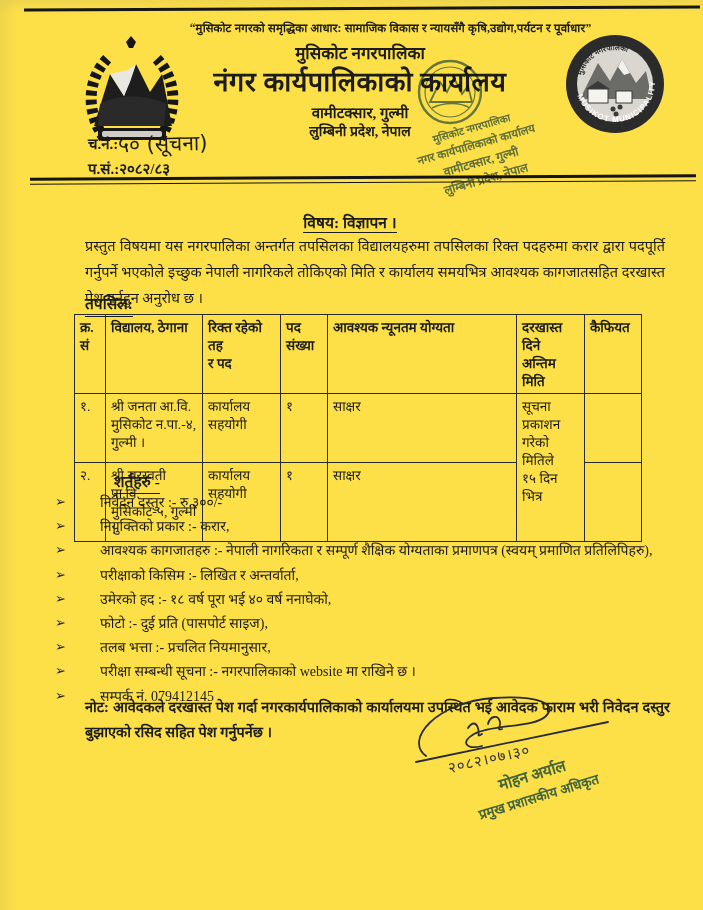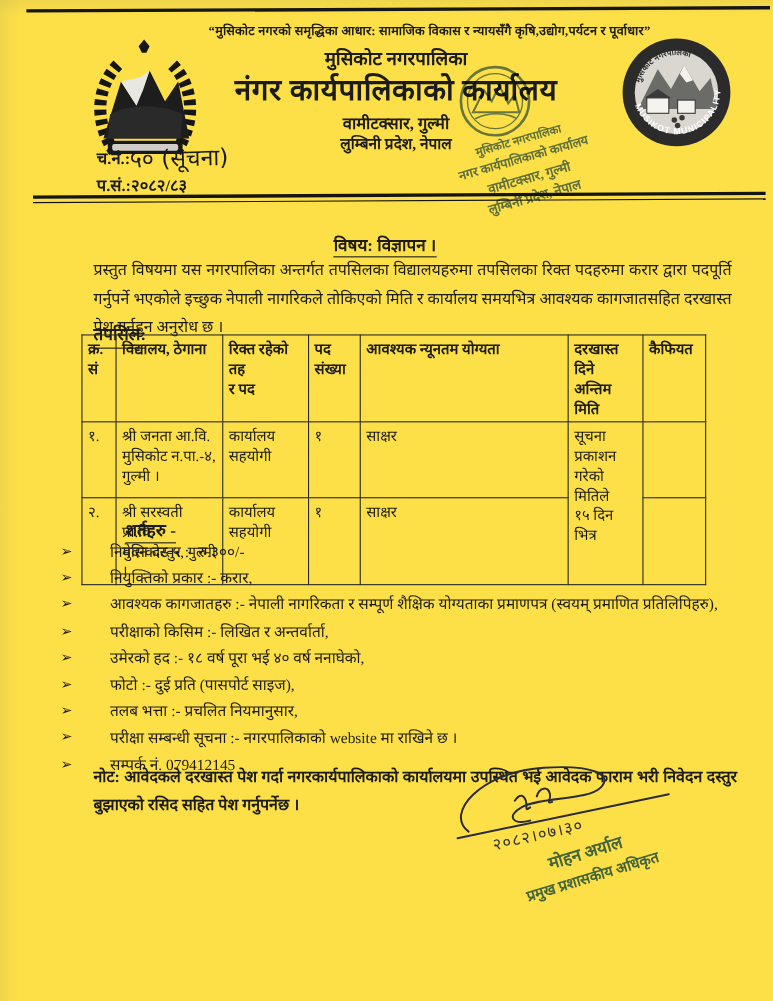--- a/index.html
+++ b/index.html
@@ -59,7 +59,7 @@
   .bodypara{left:85px;top:233px;width:580px;font-size:14.5px;line-height:1.8;text-align:justify;}
   .tapasil{left:85px;top:292px;font-size:15.5px;font-weight:bold;border-bottom:1.5px solid #1c1c1c;padding-bottom:2px;}
   
-  table.vac{left:74px;top:304px;border-collapse:collapse;table-layout:fixed;width:567px;position:absolute;font-size:13.5px;}
+  table.vac{left:74px;top:314px;border-collapse:collapse;table-layout:fixed;width:567px;position:absolute;font-size:13.5px;}
   table.vac th,table.vac td{border:1.6px solid #2a2a2a;padding:3px 5px;vertical-align:top;text-align:left;font-weight:bold;}
   table.vac th{height:46px;}
   table.vac td{font-weight:normal;font-size:13.5px;}

